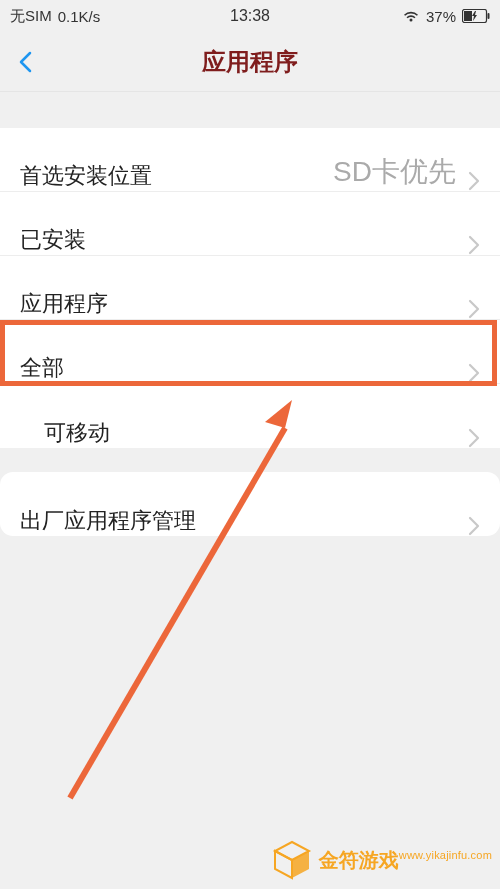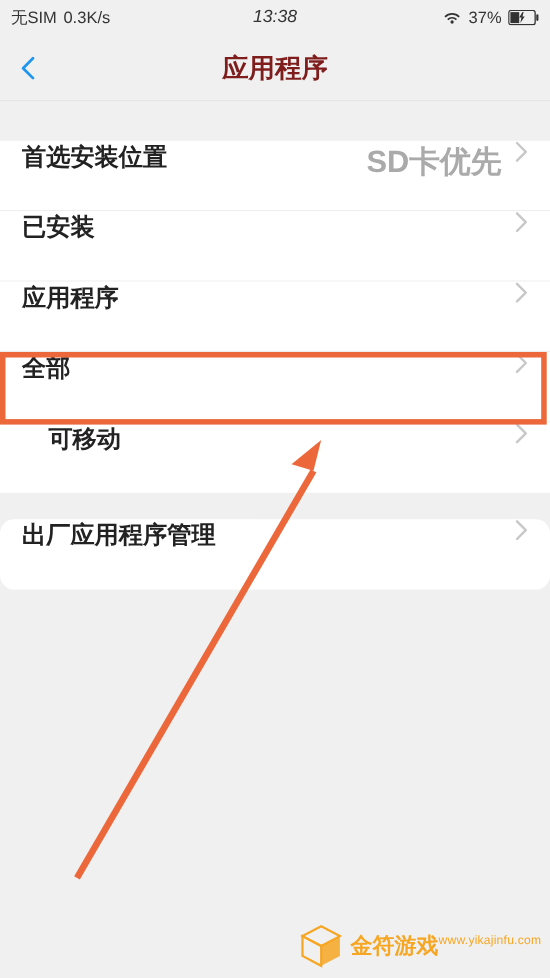--- a/index.html
+++ b/index.html
@@ -139,7 +139,7 @@
 <div class="status-bar">
   <div class="status-left">
     <span>无SIM</span>
-    <span>0.3K/s</span>
+    <span>0.1K/s</span>
   </div>
   <div class="status-center">13:38</div>
   <div class="status-right">

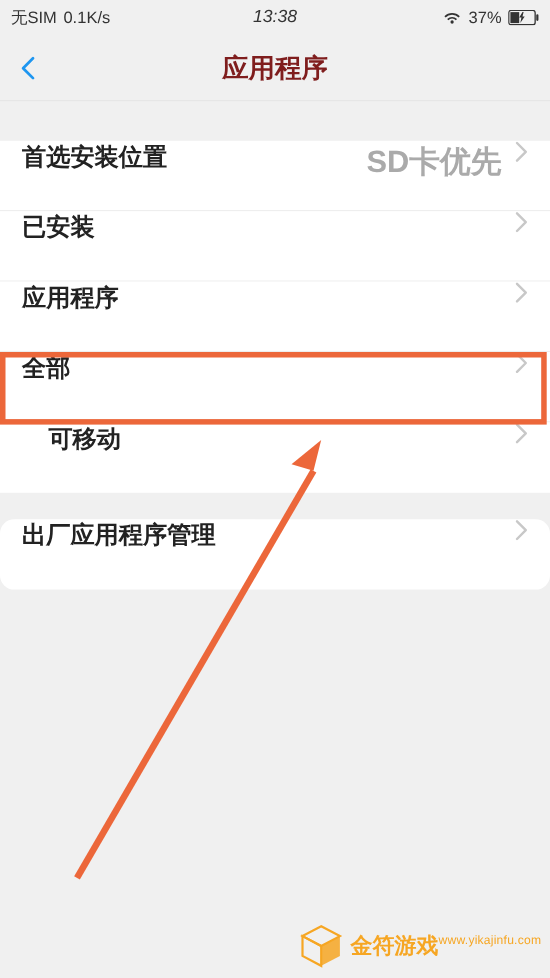--- a/index.html
+++ b/index.html
@@ -31,7 +31,6 @@
     left: 50%;
     transform: translateX(-50%);
     font-size: 16px;
-    font-style: italic;
   }
   .nav-bar {
     height: 60px;

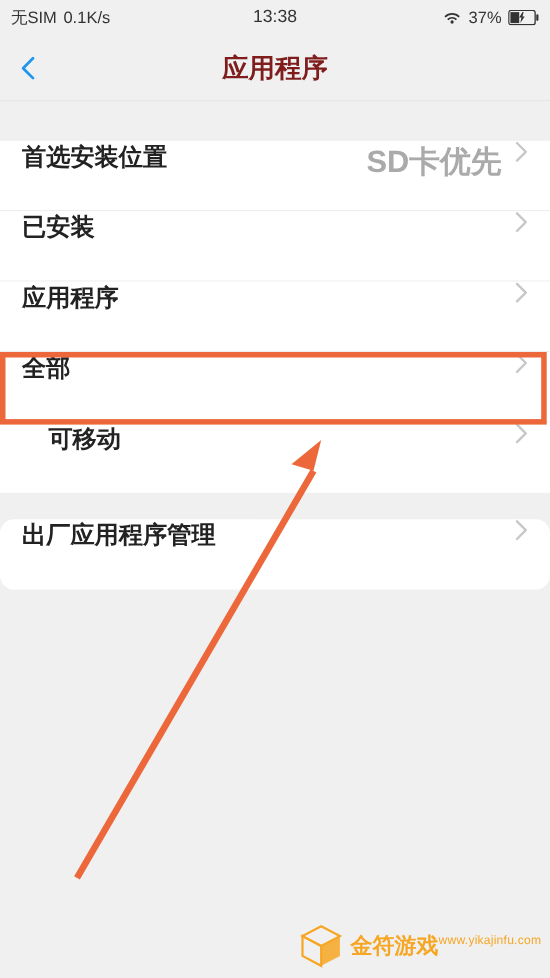--- a/index.html
+++ b/index.html
@@ -67,12 +67,11 @@
     height: 64px;
     background: #fff;
     display: flex;
-    align-items: flex-start;
+    align-items: flex-end;
     padding: 0 20px;
     border-bottom: 1px solid #ededed;
     cursor: pointer;
     position: relative;
-    font-weight: bold;
   }
   .row:last-of-type { border-bottom: none; }
   .row-label {

